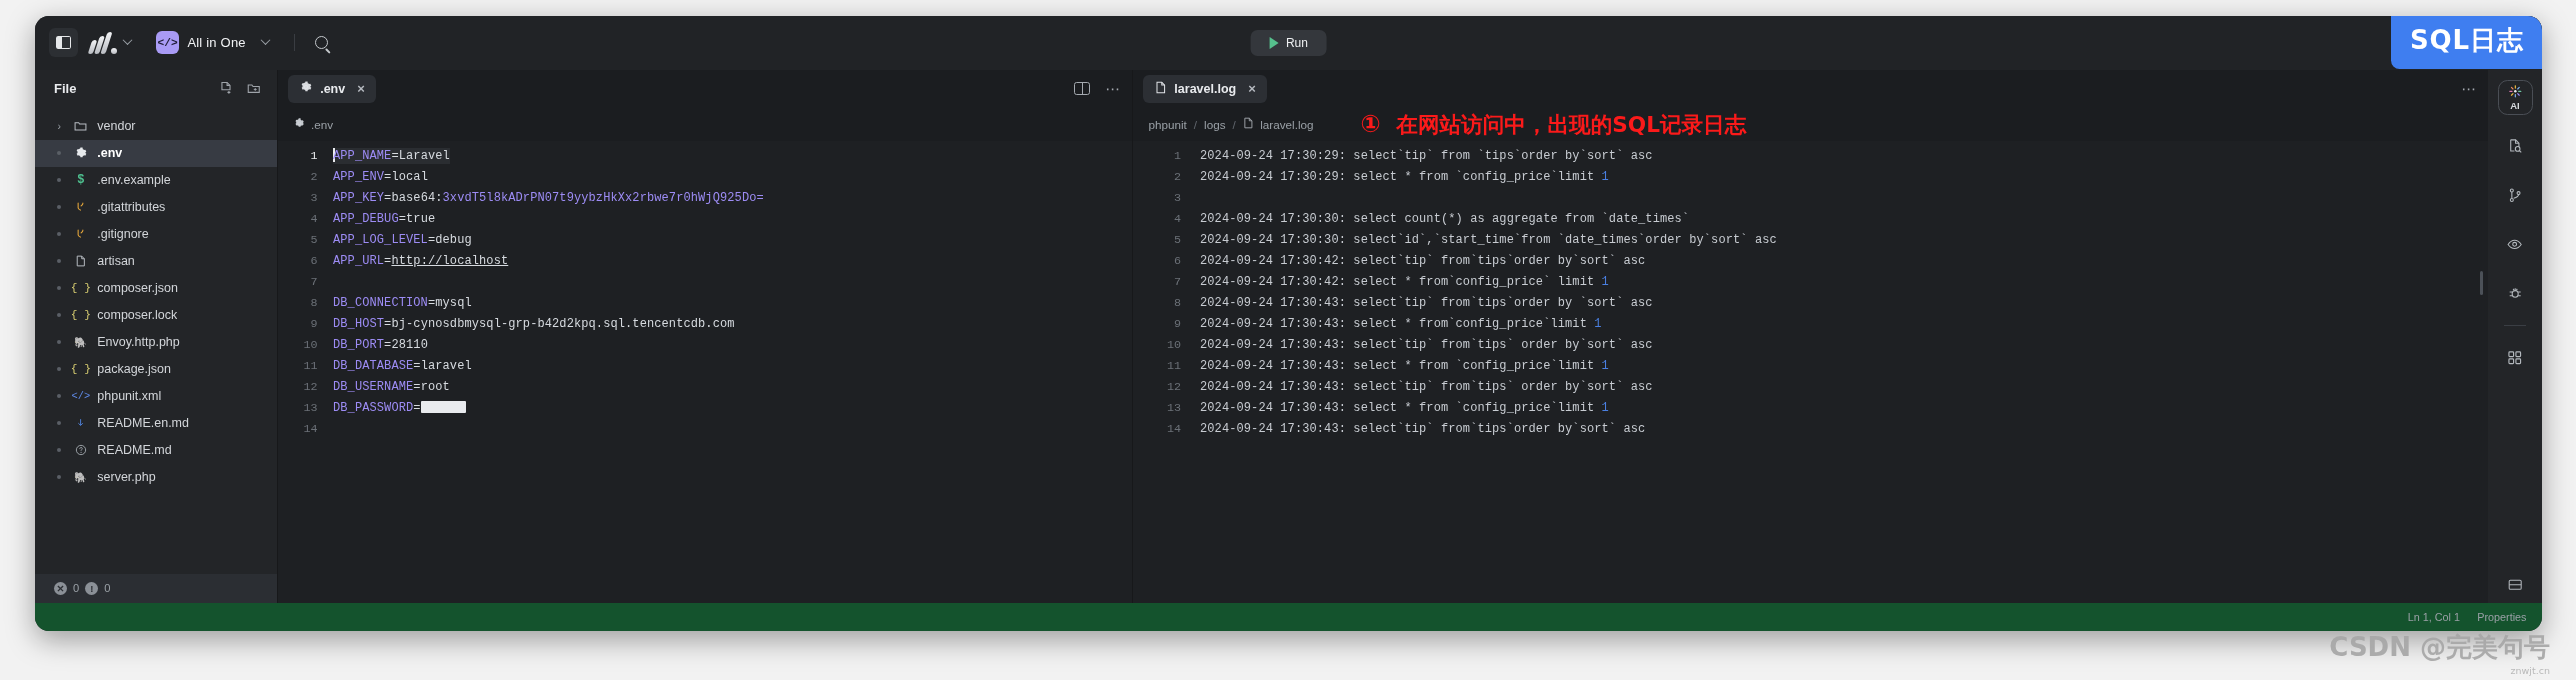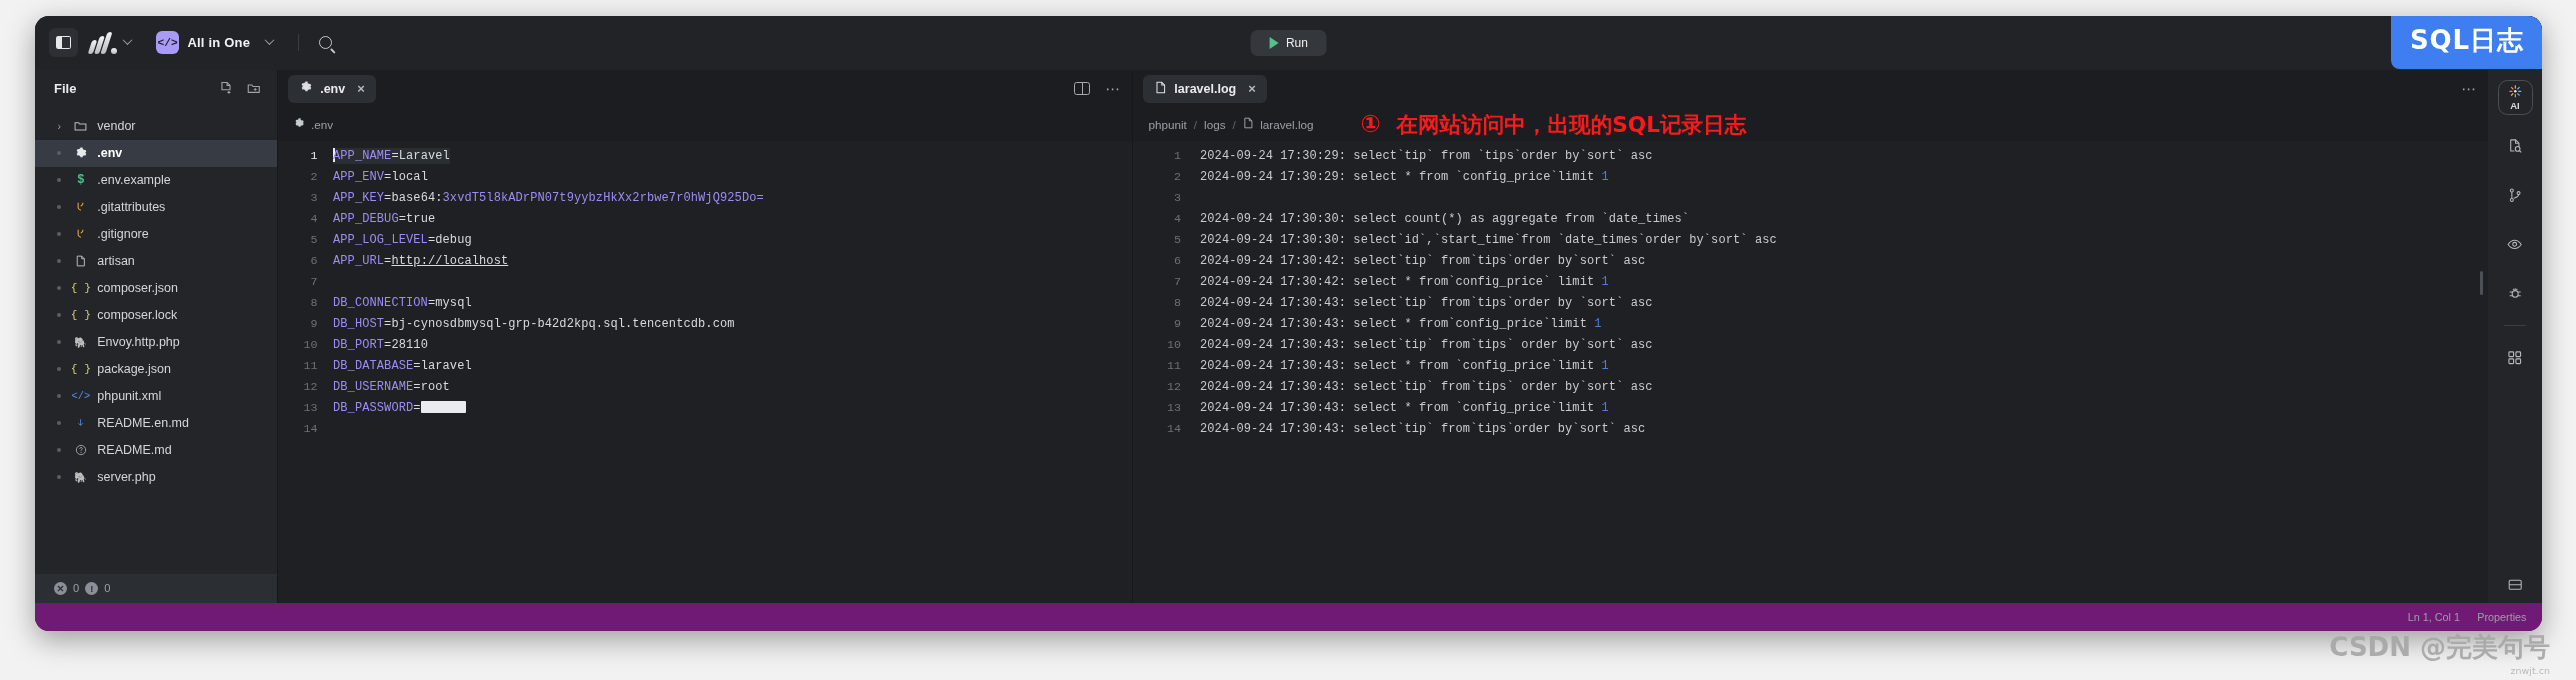--- a/index.html
+++ b/index.html
@@ -88,7 +88,7 @@
     font-size: 11.2px; font-weight: 700;
     font-family: "Liberation Mono", monospace;
   }
-  .proj-name { color:#f2f3f5; font-size:13px; font-weight:700; letter-spacing:0.2px; }
+  .proj-name { color:#f2f3f5; font-size:13px; font-weight:400; letter-spacing:0.2px; }
   .tb-sep { width:0.9px; height:17.3px; background:#3a3d42; margin: 0 12px; }
   .search-glyph {
     width:13px;height:13px;border:1.6px solid #c4c8cc;border-radius:50%;

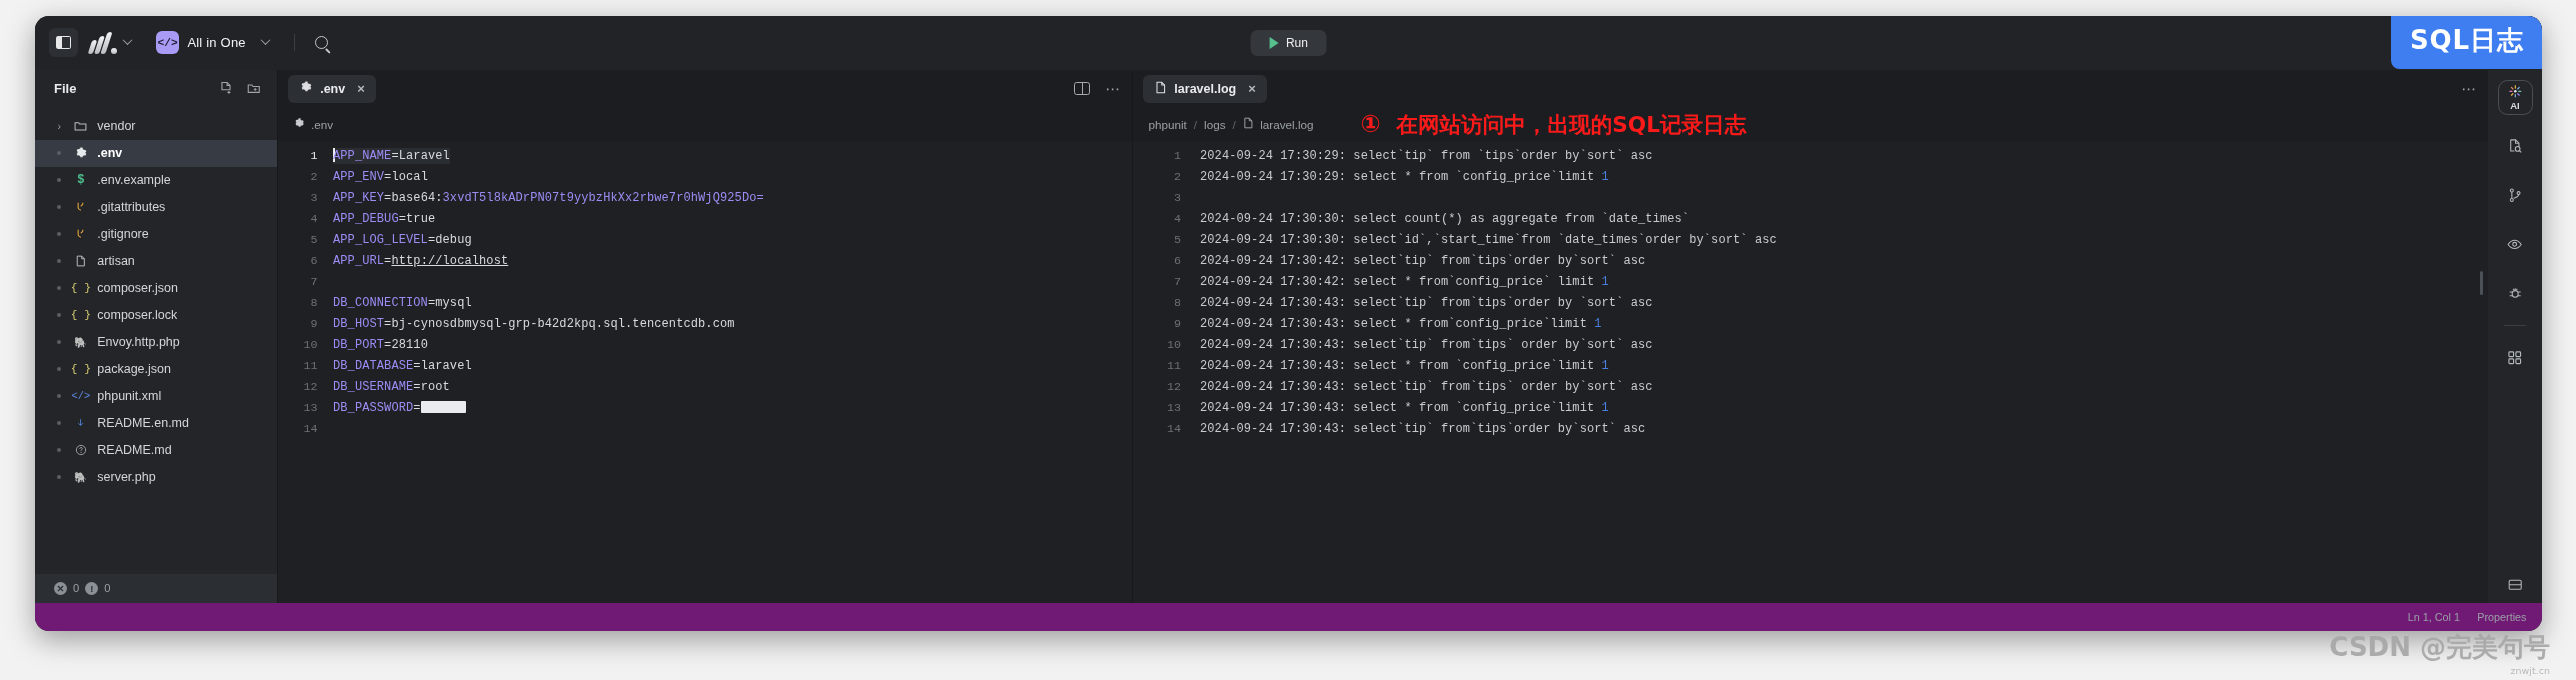--- a/index.html
+++ b/index.html
@@ -266,7 +266,7 @@
 
   
   .statusbar {
-    height: 28px; background:#701a75;
+    height: 28px; background:#14532d;
     display:flex; align-items:center;
     padding: 0 15.5px; color:#9aa0a6; font-size:10.8px;
     flex: 0 0 28px;

